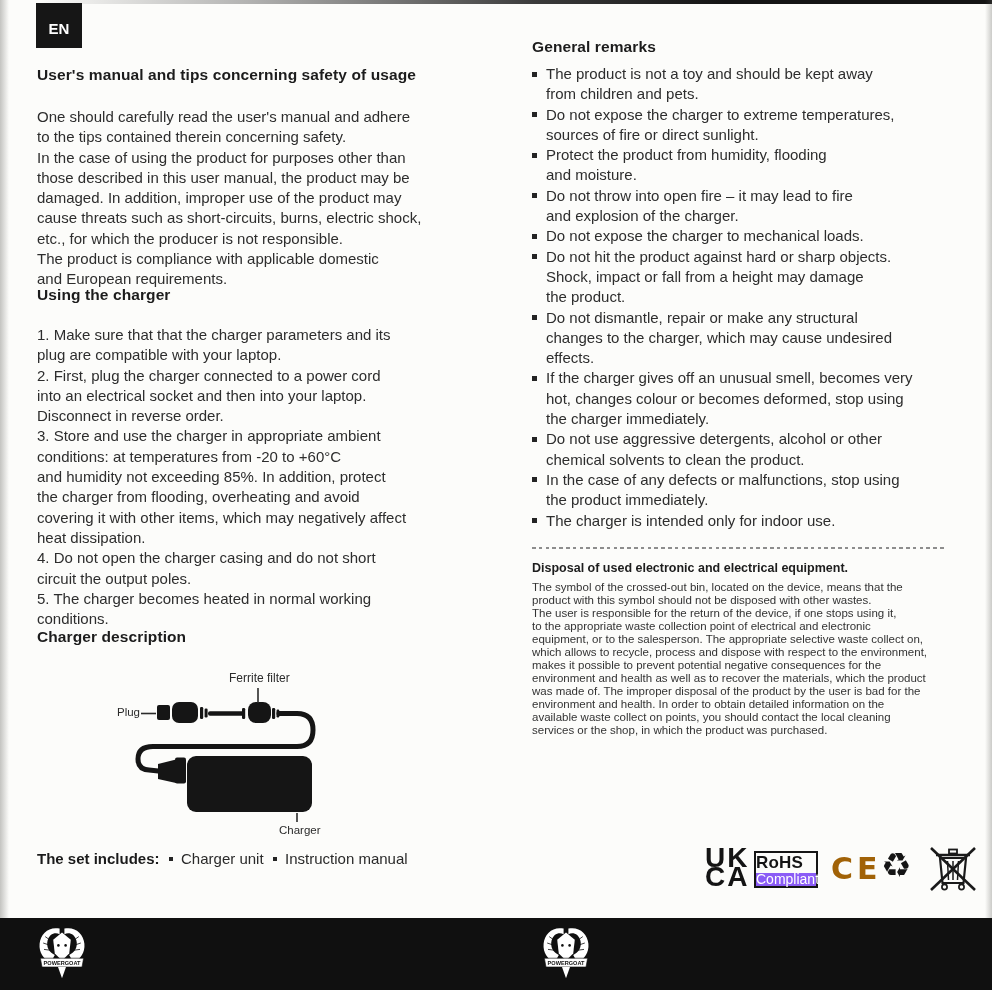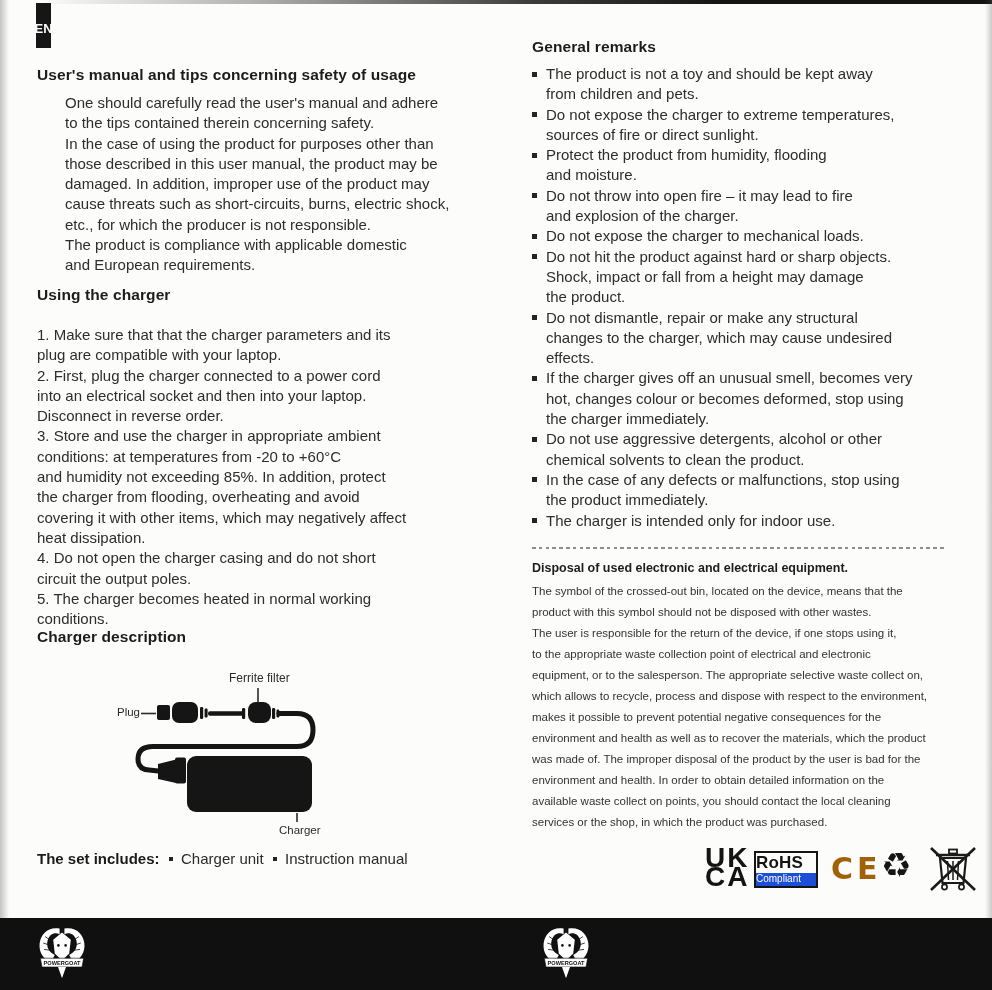--- a/index.html
+++ b/index.html
@@ -13,8 +13,8 @@
   .right-edge{position:absolute;right:0;top:0;width:7px;height:918px;
     background:linear-gradient(270deg,rgba(90,90,85,.30),rgba(255,255,255,0));}
 
-  .en-badge{position:absolute;left:36px;top:3px;width:15px;height:45px;background:#161616;
-    color:#fff;font-weight:bold;font-size:13px;display:flex;align-items:center;justify-content:center;padding-top:6px;box-sizing:border-box;}
+  .en-badge{position:absolute;left:36px;top:3px;width:46px;height:45px;background:#161616;
+    color:#fff;font-weight:bold;font-size:15px;display:flex;align-items:center;justify-content:center;padding-top:6px;box-sizing:border-box;}
 
   .h{position:absolute;font-weight:bold;font-size:15.5px;color:#1c1c1c;letter-spacing:.1px;}
   .body-txt{position:absolute;font-size:15px;line-height:20.3px;white-space:pre-line;color:#2d2d2d;}

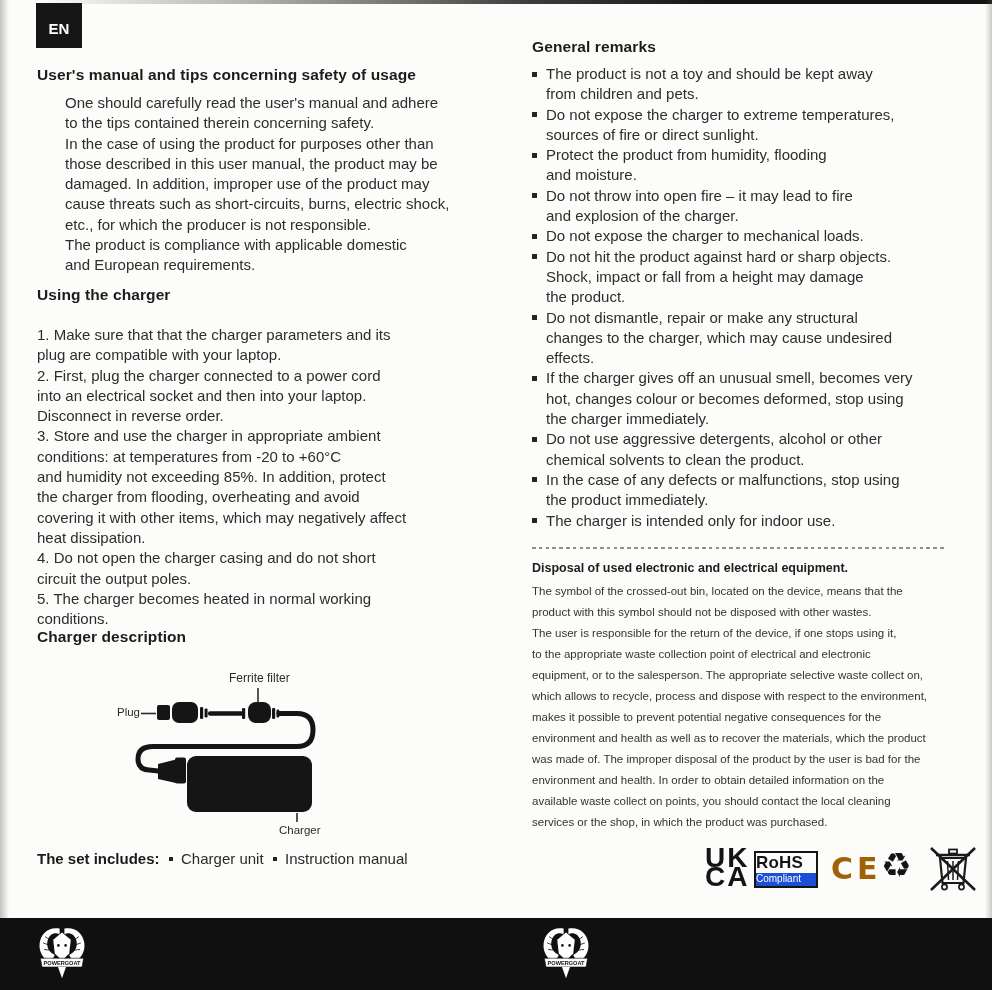--- a/index.html
+++ b/index.html
@@ -68,7 +68,7 @@
   <div class="en-badge">EN</div>
 
   <div class="h" style="left:37px;top:66px;">User's manual and tips concerning safety of usage</div>
-  <div class="body-txt" style="left:37px;top:93px;width:468px;margin-left:28px;">One should carefully read the user's manual and adhere
+  <div class="body-txt" style="left:37px;top:107px;width:468px;">One should carefully read the user's manual and adhere
 to the tips contained therein concerning safety.
 In the case of using the product for purposes other than
 those described in this user manual, the product may be

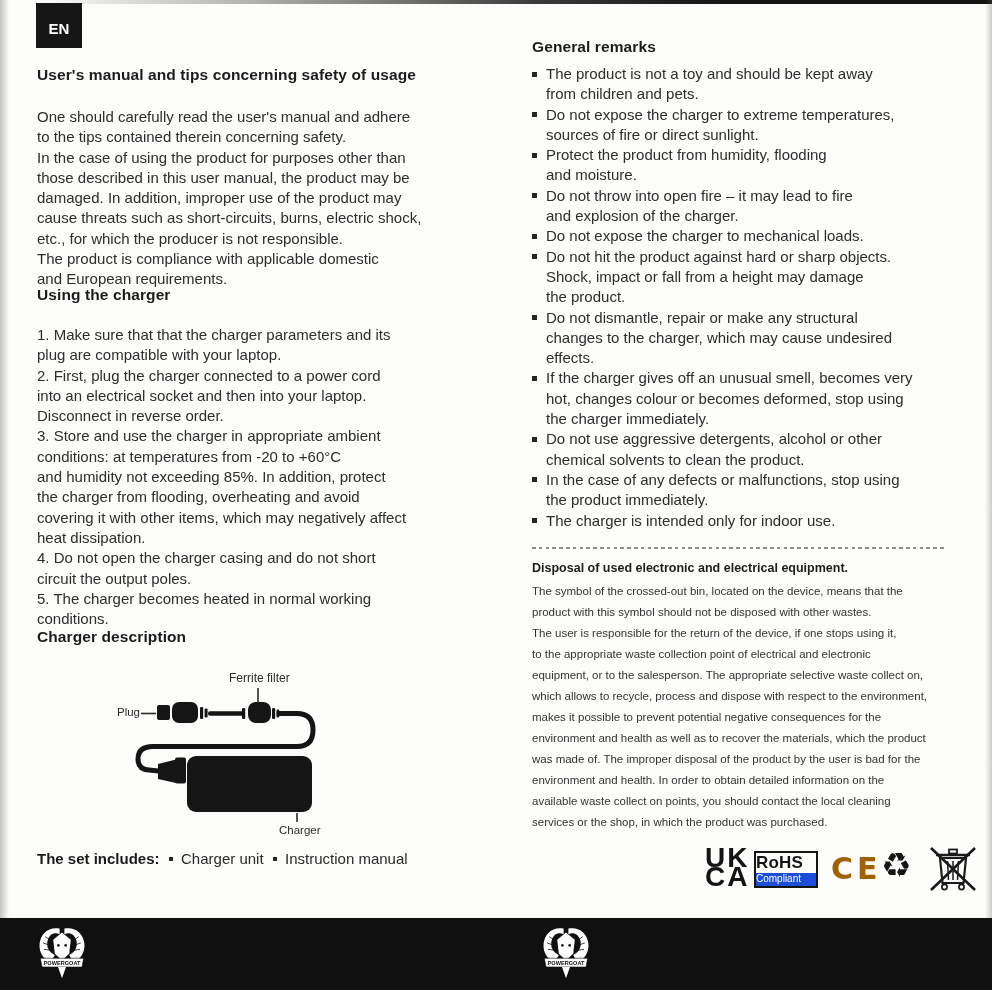--- a/index.html
+++ b/index.html
@@ -29,7 +29,7 @@
     background:repeating-linear-gradient(90deg,#8d8d8d 0 3.5px,transparent 3.5px 6.8px);}
 
   .disposal-h{position:absolute;left:532px;top:561px;font-size:12.5px;font-weight:bold;color:#1d1d1d;}
-  .disposal-t{position:absolute;left:532px;top:581px;width:446px;font-size:11.5px;line-height:21px;white-space:pre-line;color:#333;}
+  .disposal-t{position:absolute;left:532px;top:581px;width:446px;font-size:11.5px;line-height:13px;white-space:pre-line;color:#333;}
 
   
   .dlabel{position:absolute;font-size:11.5px;color:#2b2b2b;}

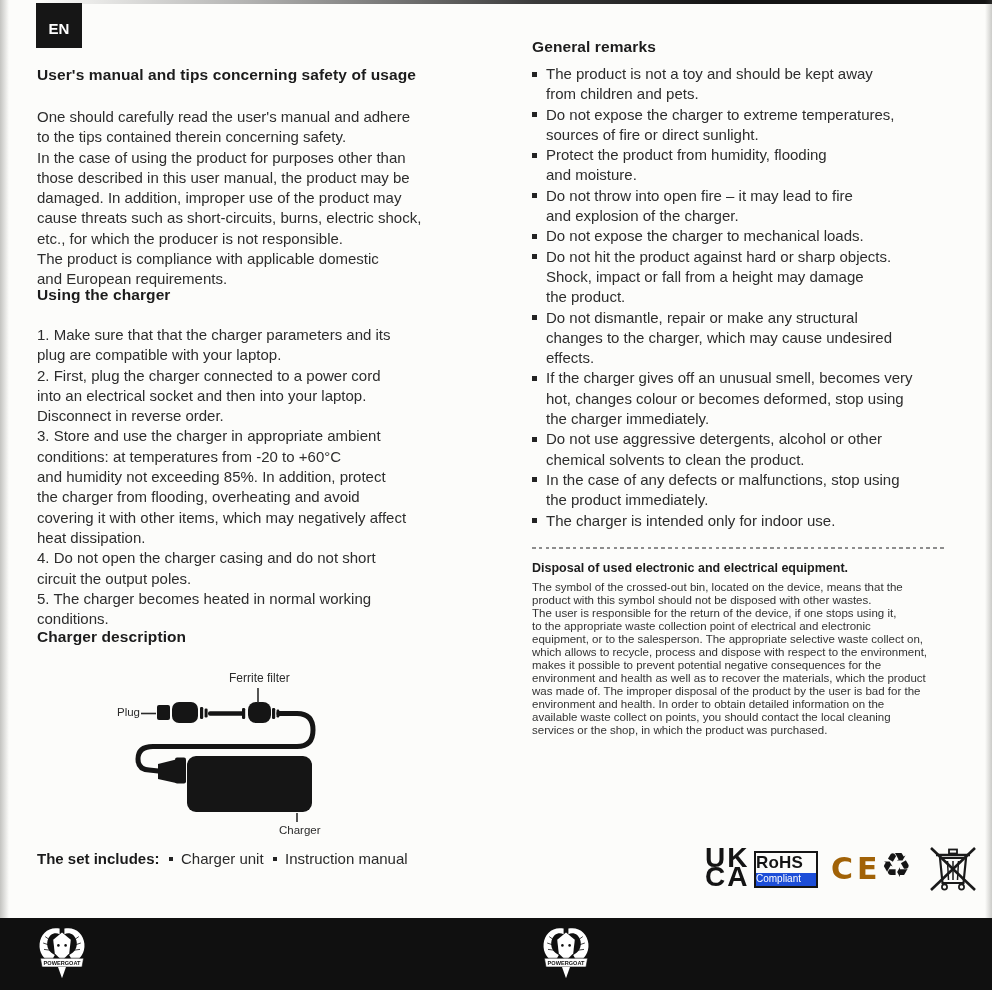--- a/index.html
+++ b/index.html
@@ -43,7 +43,7 @@
         letter-spacing:2px;color:#141414;}
   .rohs{position:absolute;left:754px;top:851px;width:60px;border:2.5px solid #151515;text-align:left;}
   .rohs-top{font-size:17px;font-weight:800;line-height:20px;color:#141414;letter-spacing:.2px;}
-  .rohs-bot{background:#1d4ed8;color:#fff;font-size:10px;line-height:12.5px;}
+  .rohs-bot{background:#8b5cf6;color:#fff;font-size:14px;line-height:12.5px;}
   .ce{position:absolute;left:831px;top:851px;font-family:"DejaVu Sans",sans-serif;
       font-size:30px;font-weight:600;letter-spacing:4px;color:#a16207;}
   .recycle{position:absolute;left:881px;top:845px;font-family:"DejaVu Sans",sans-serif;

